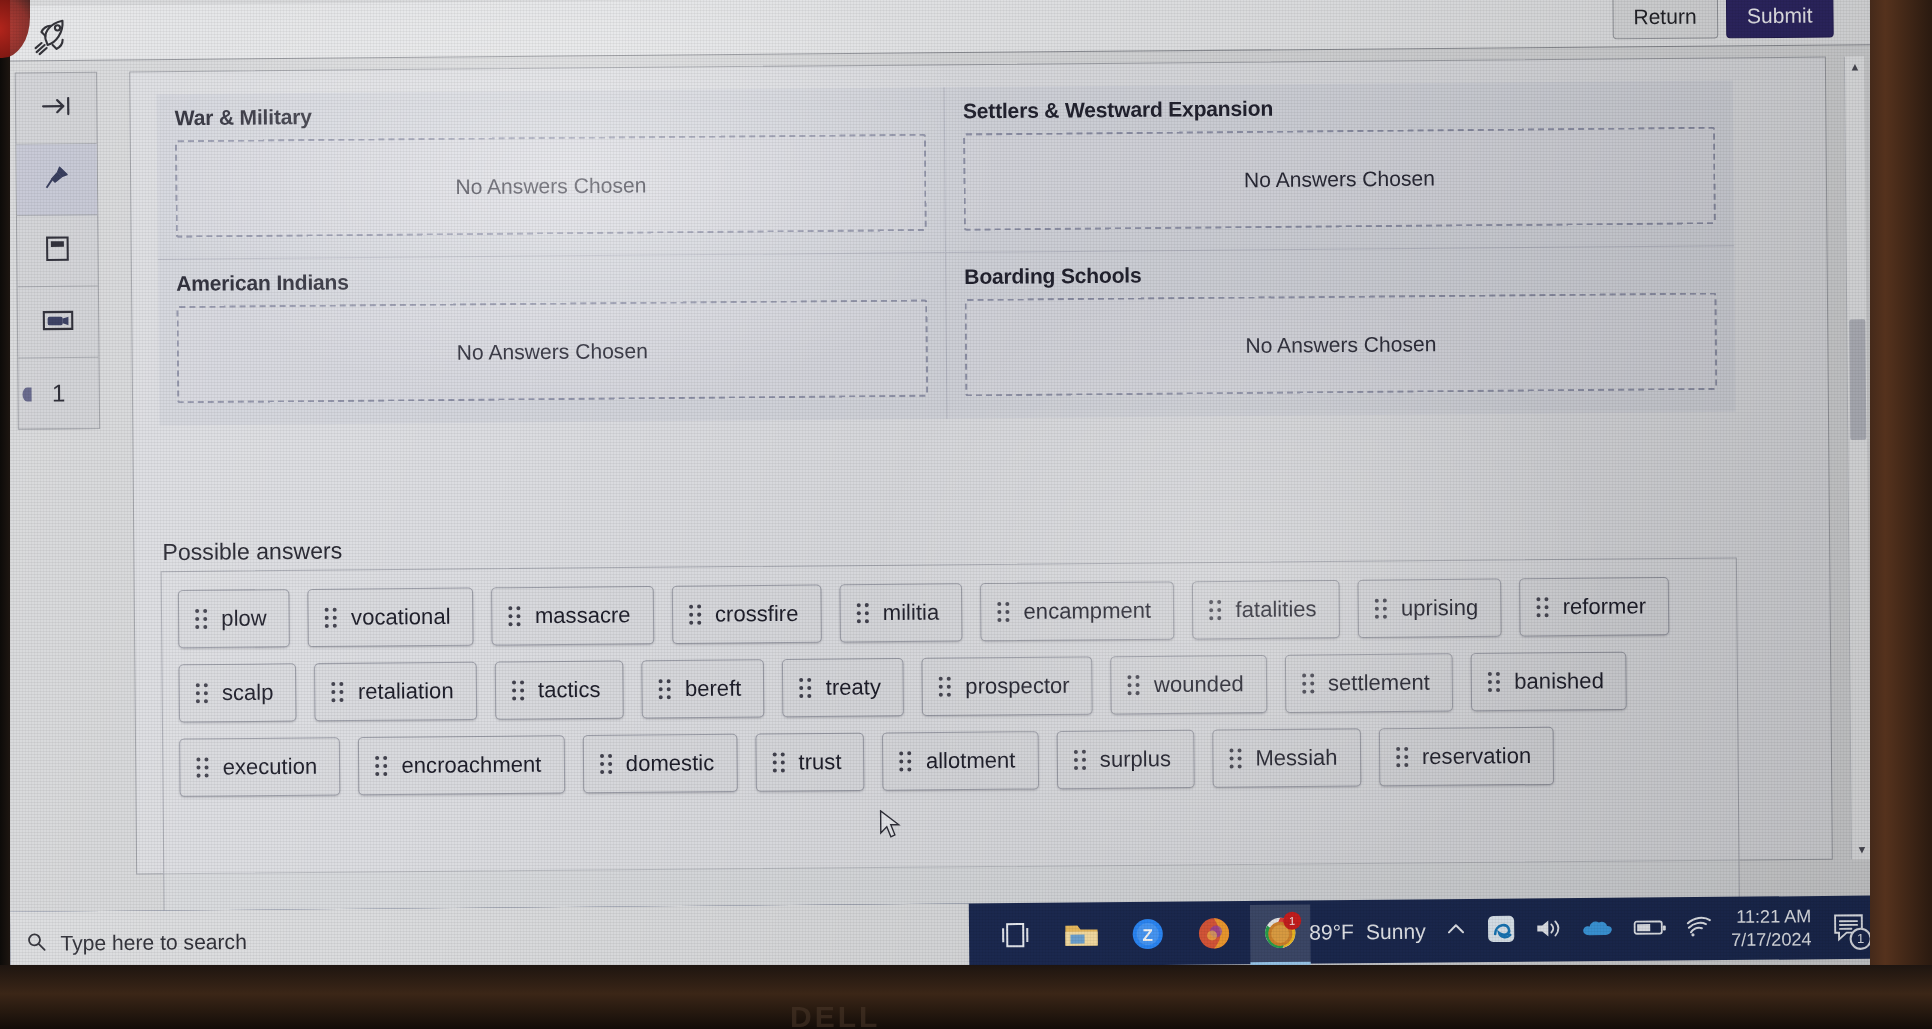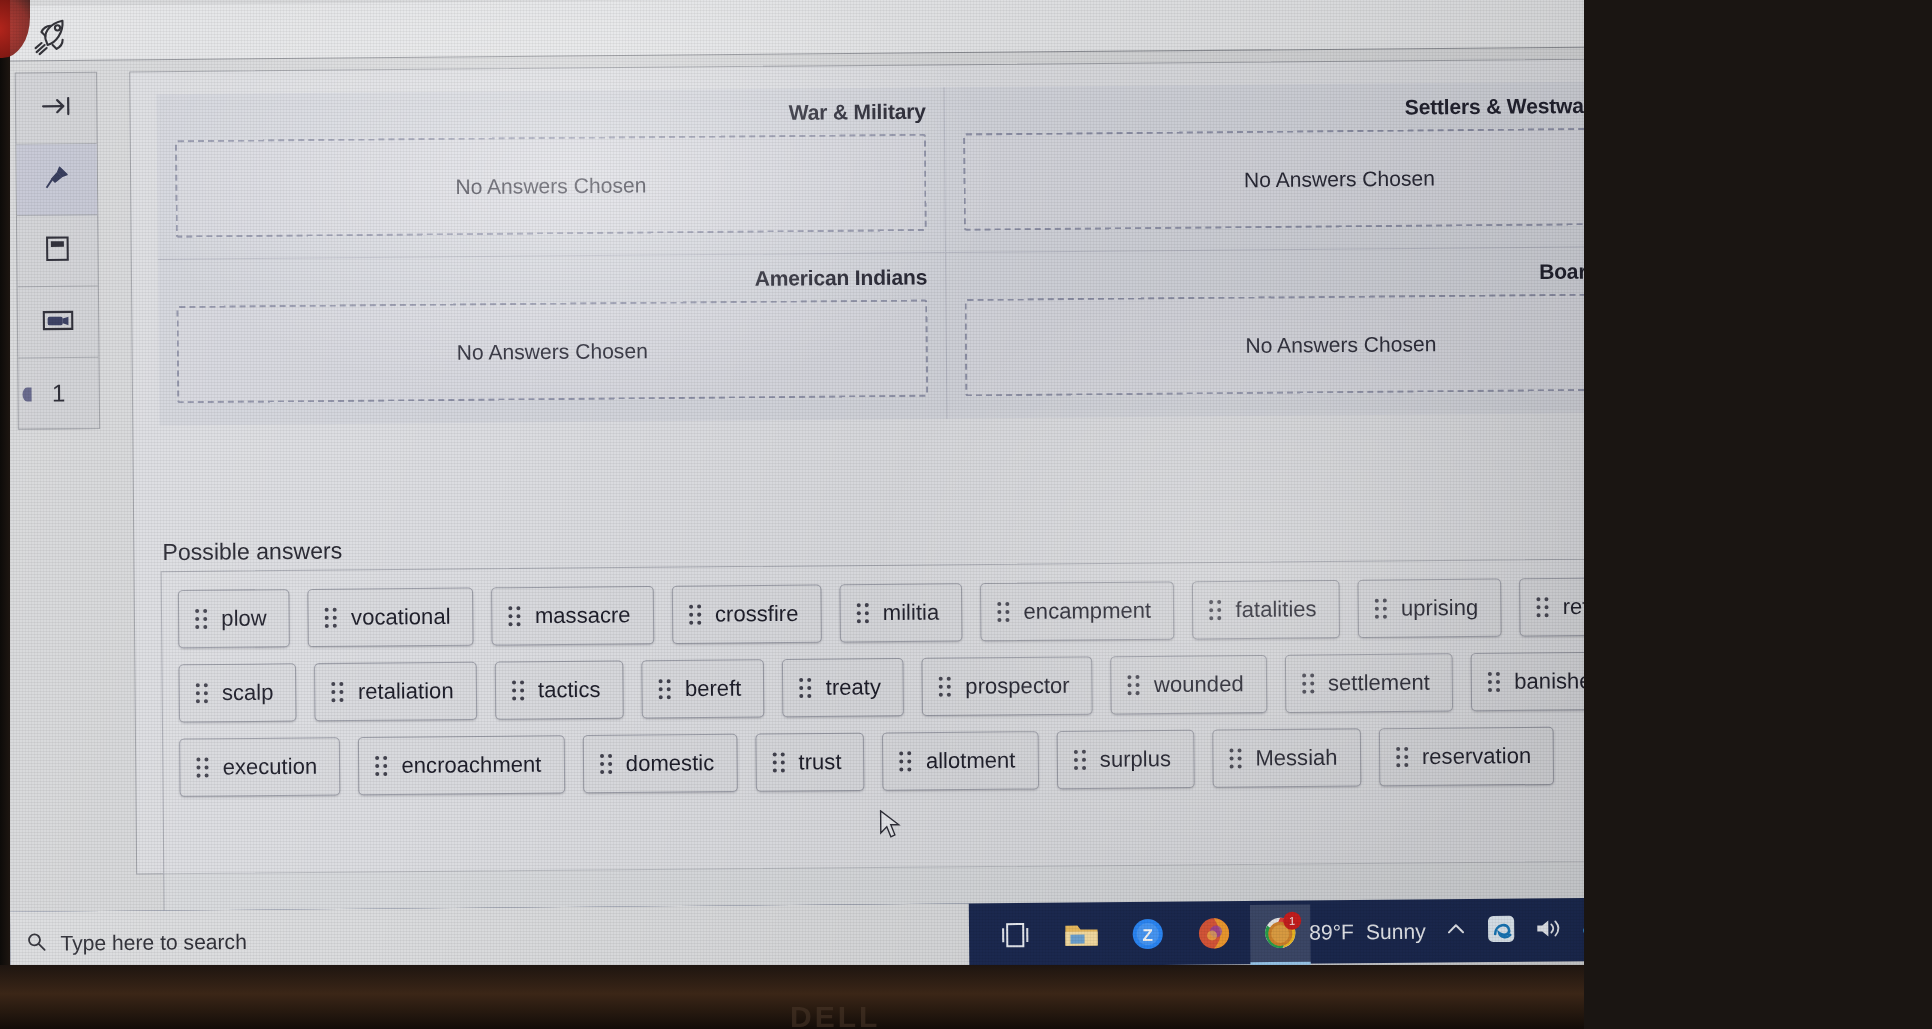--- a/index.html
+++ b/index.html
@@ -15,11 +15,10 @@
   
   #photo {
     position: relative;
-    width: 1584px;
+    width: 1932px;
     height: 1029px;
     background: #120f0d;
     overflow: hidden;
-    text-align: right;
   }
 
   

